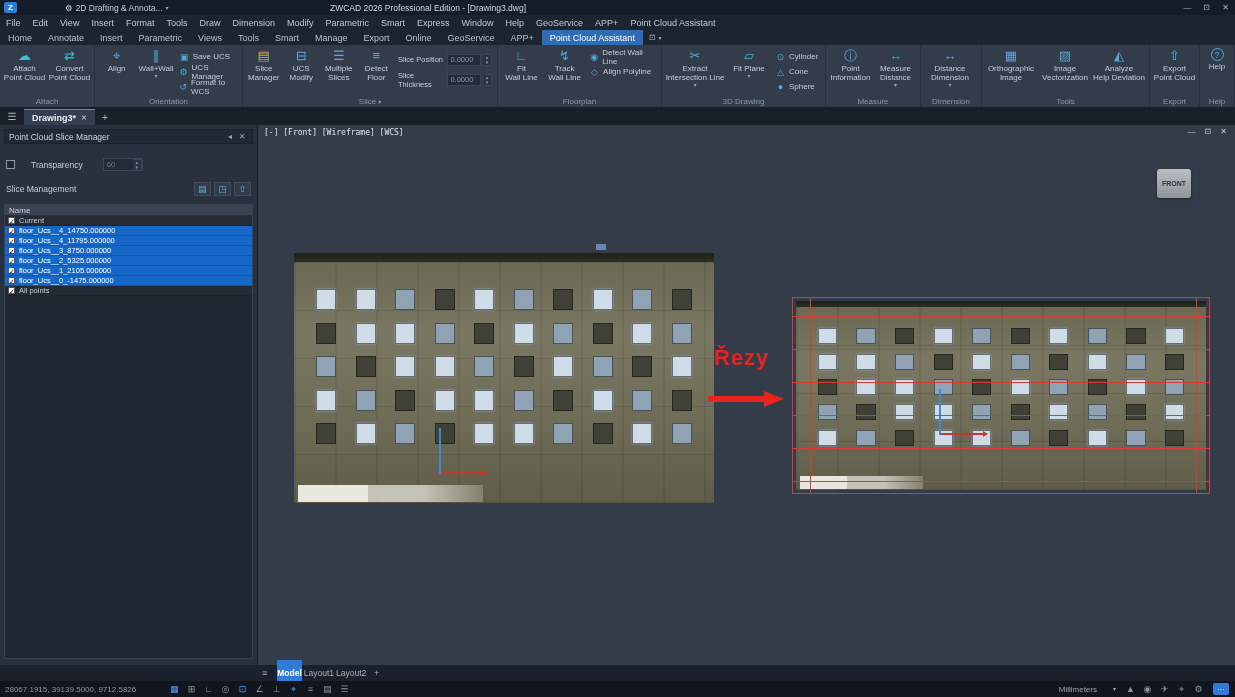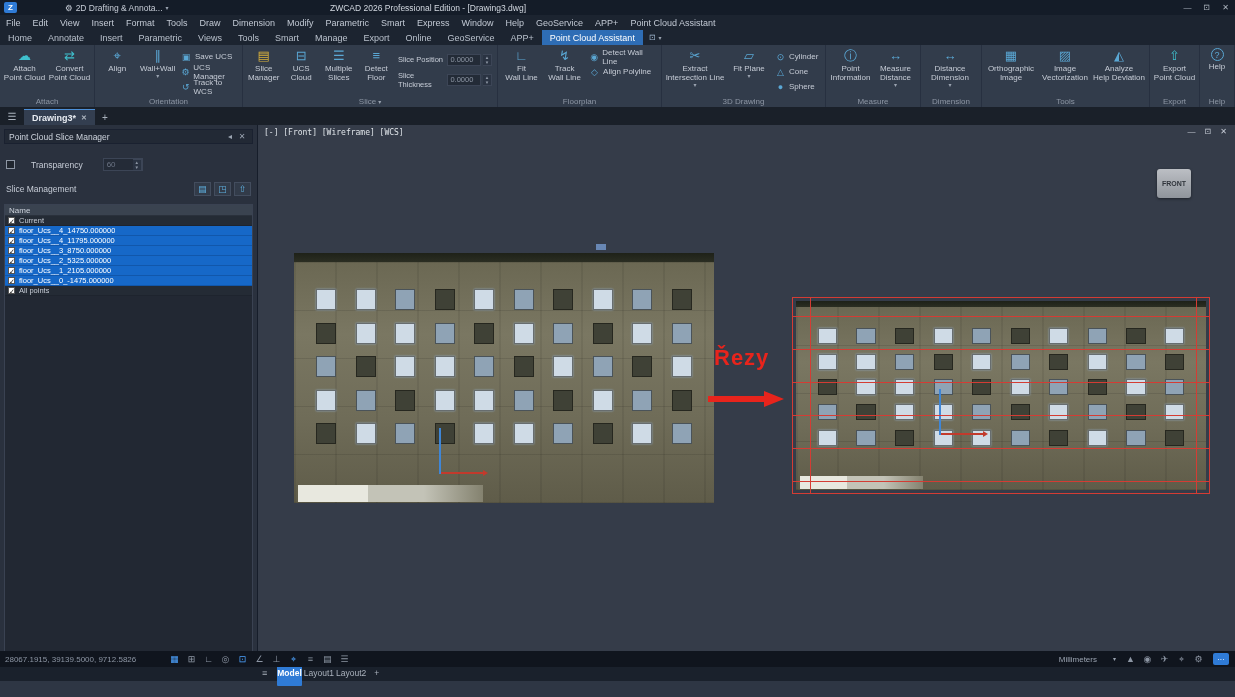--- a/index.html
+++ b/index.html
@@ -299,7 +299,7 @@
         <div class="rbtn narrow">
           <span class="ric">⊟</span>
           <span class="rlbl">UCS
-Cloud</span>
+Modify</span>
         </div>
         <div class="rbtn narrow">
           <span class="ric">☰</span>

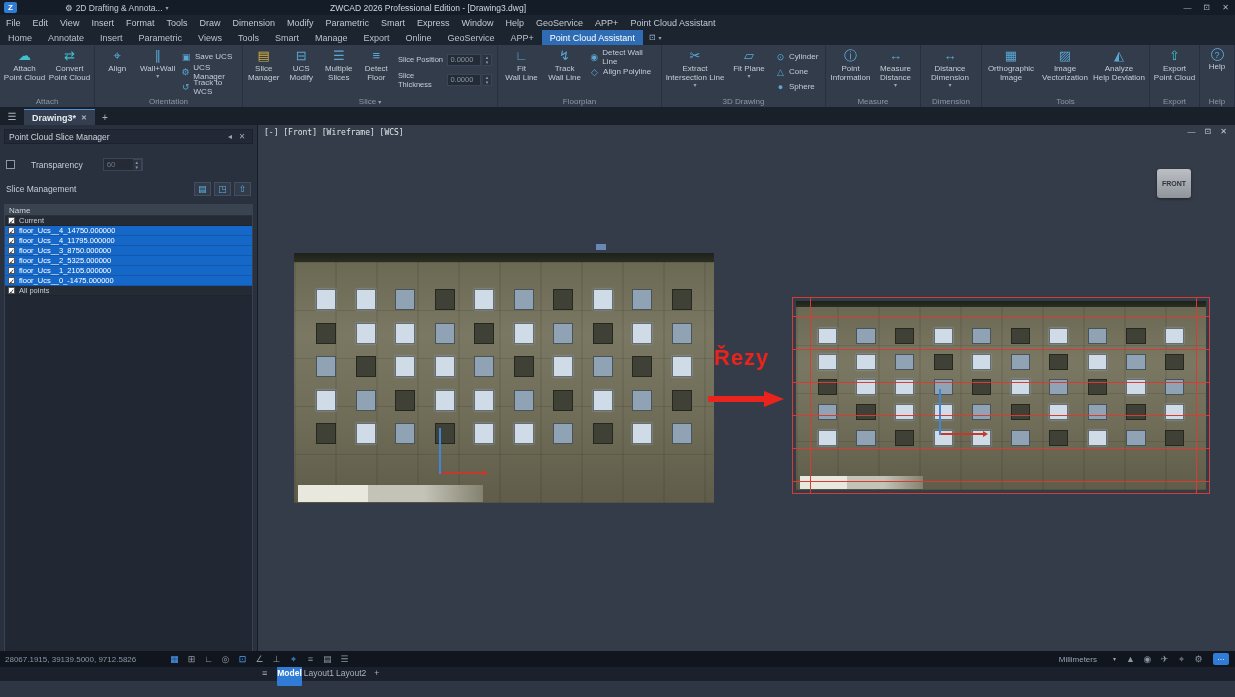--- a/index.html
+++ b/index.html
@@ -280,7 +280,7 @@
           </div>
           <div class="rsmall">
             <span class="rsic">↺</span>
-            <span>Track to WCS</span>
+            <span>Format to WCS</span>
           </div>
         </div>
       </div>

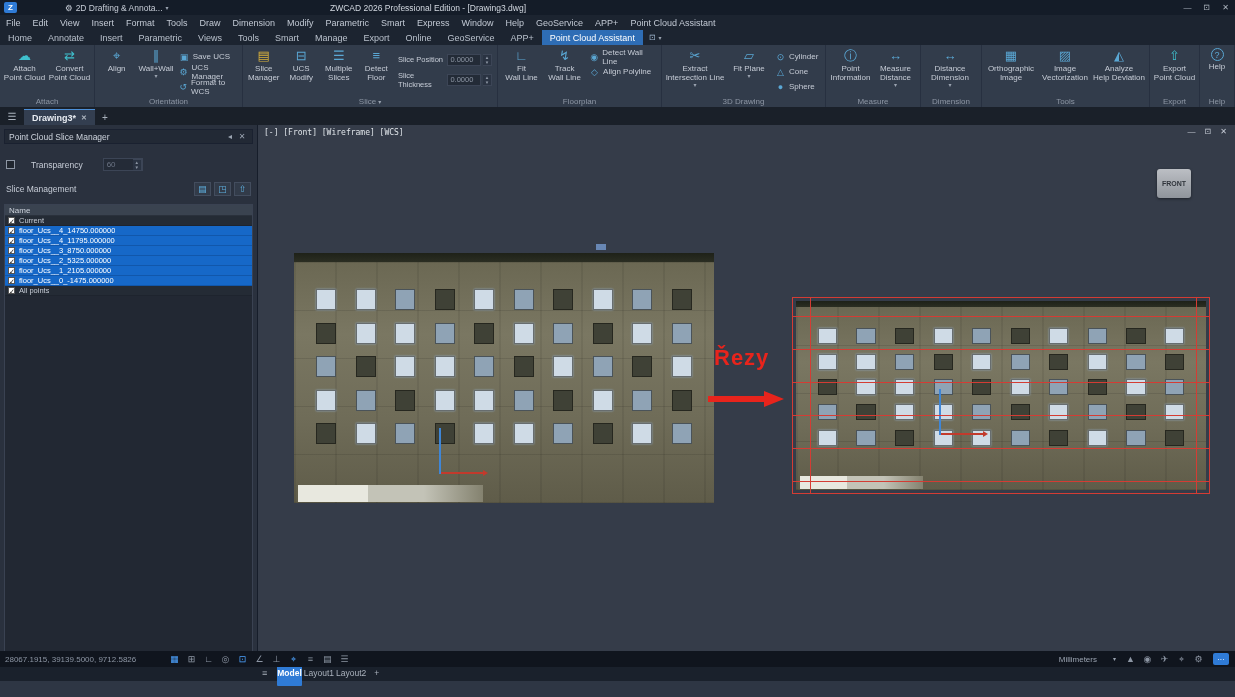--- a/index.html
+++ b/index.html
@@ -131,7 +131,7 @@
   .lplus{padding:0 6px;cursor:default;}
 
   
-  .statusbar{position:absolute;left:0;right:0;top:651px;height:16px;background:#10151e;display:flex;align-items:center;font-size:8px;color:#8d96a4;}
+  .statusbar{position:absolute;left:0;right:0;top:681px;height:16px;background:#10151e;display:flex;align-items:center;font-size:8px;color:#8d96a4;}
   .coords{margin-left:5px;width:152px;white-space:nowrap;}
   .sicons{display:flex;gap:2px;margin-left:10px;}
   .sico{width:15px;height:13px;display:flex;align-items:center;justify-content:center;font-size:9px;color:#8d96a4;cursor:pointer;}

